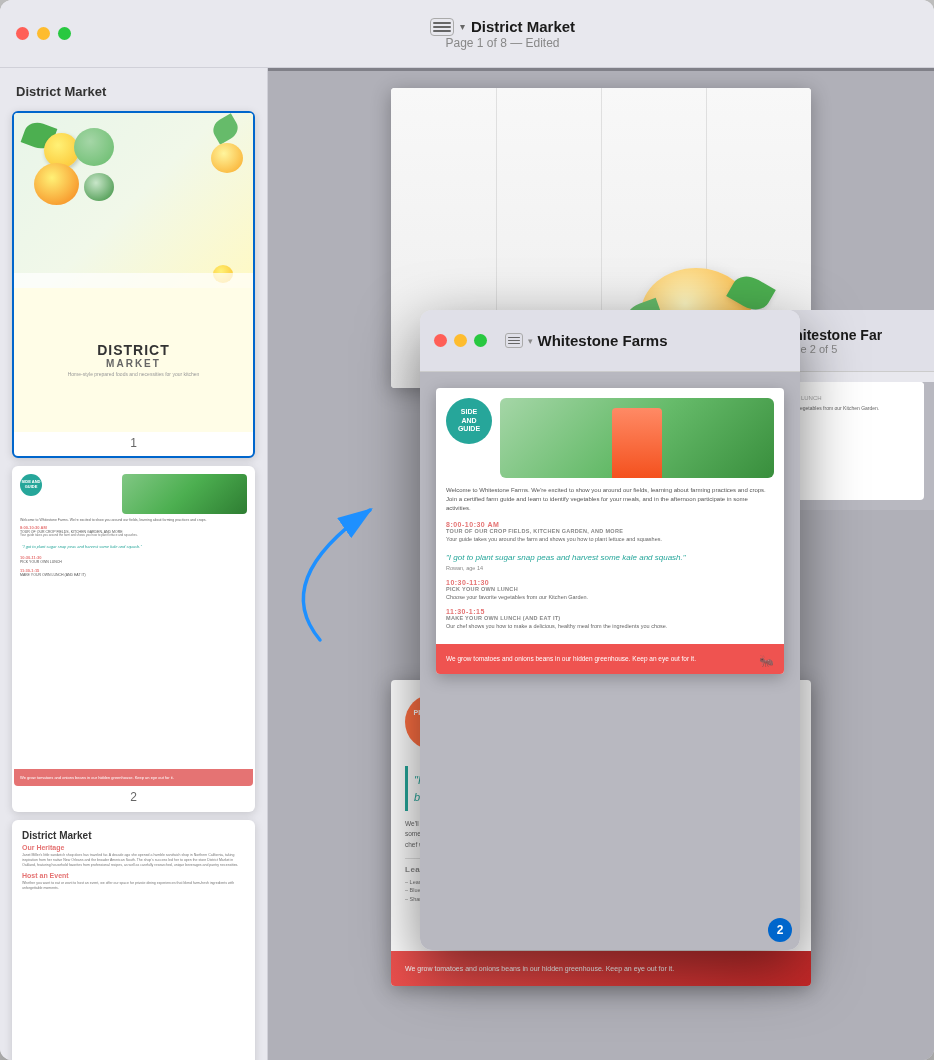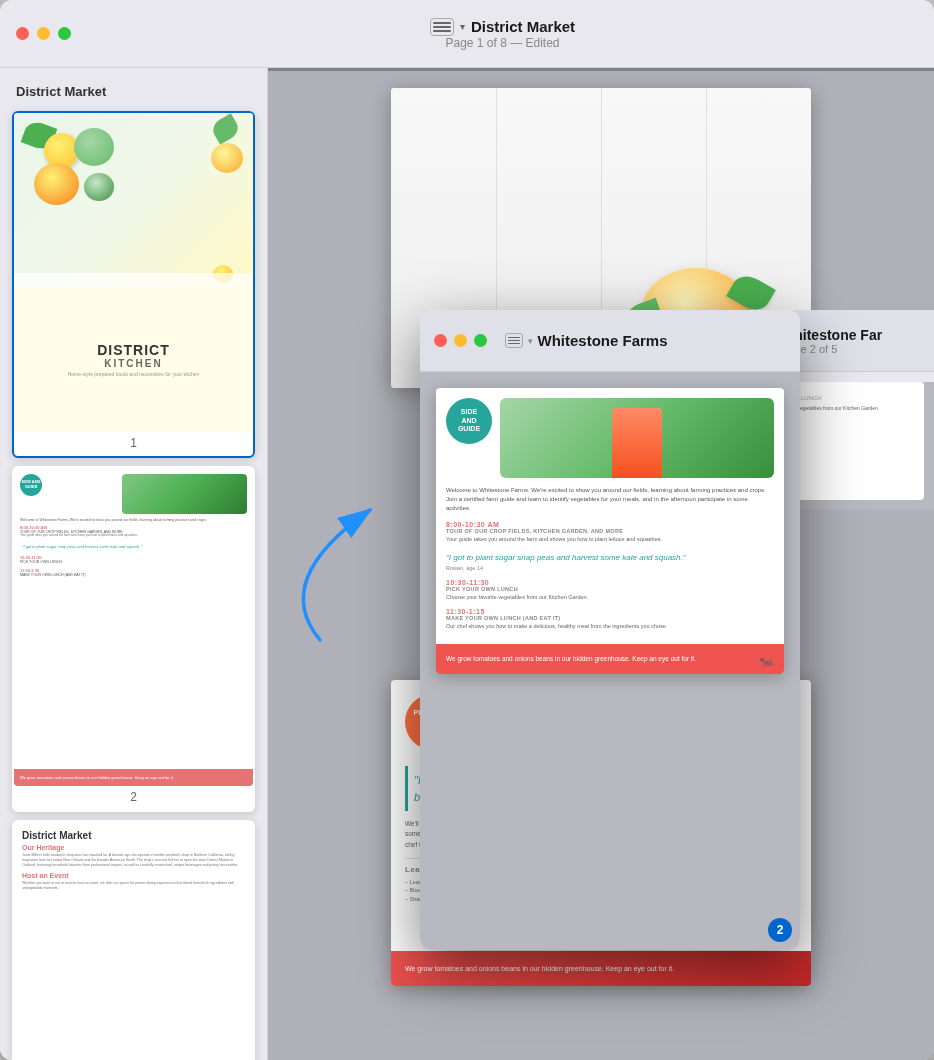--- a/index.html
+++ b/index.html
@@ -657,7 +657,7 @@
           </div>
           <div class="thumb1-bottom">
             <div class="district-text">DISTRICT</div>
-            <div class="market-text">KITCHEN</div>
+            <div class="market-text">MARKET</div>
             <div class="sub-tagline">Home-style prepared foods and necessities for your kitchen</div>
           </div>
         </div>

